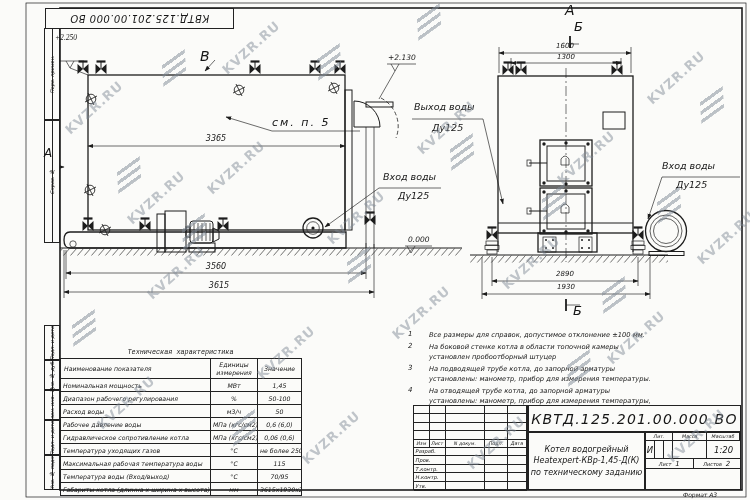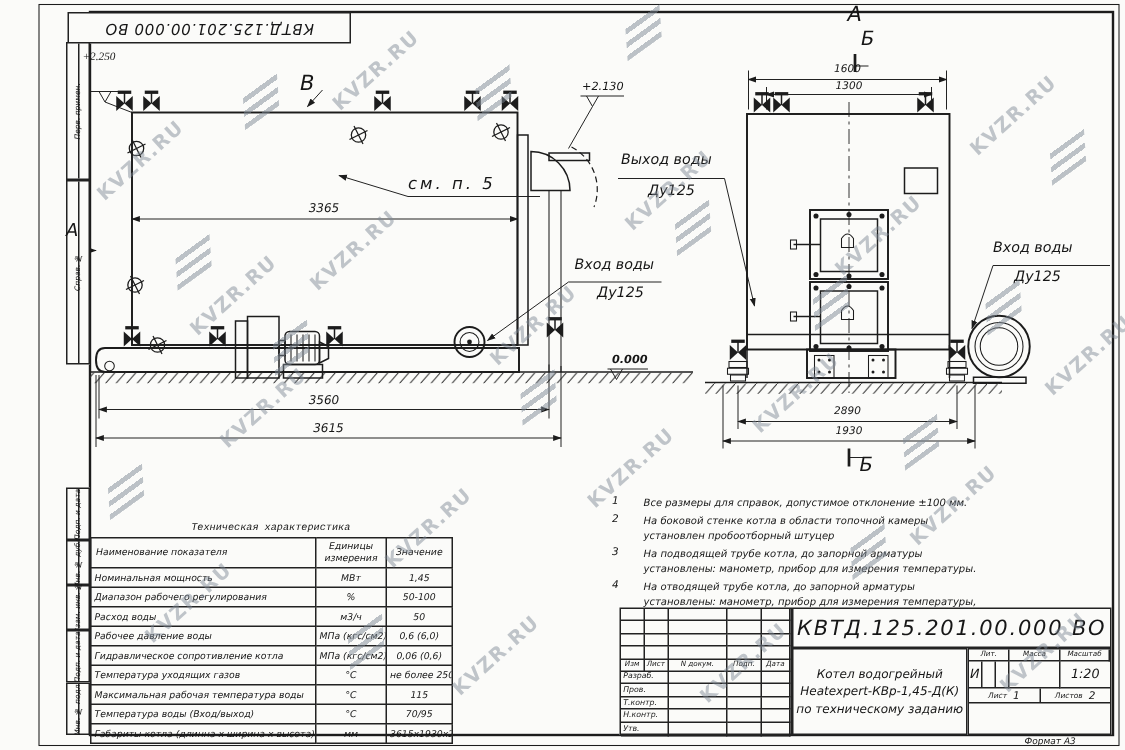--- a/index.html
+++ b/index.html
@@ -314,7 +314,7 @@
   <div class="lbl" style="left:44px;top:146px;font-size:12px;">А</div>
   <div class="lbl" style="left:55px;top:33px;font-size:7.5px;font-family:Liberation Serif, serif;">+2.250</div>
   <div class="lbl" style="left:388px;top:53px;font-size:7.5px;">+2.130</div>
-  <div class="lbl" style="left:408px;top:235px;font-size:7.5px;font-weight:bold;">0.000</div>
+  <div class="lbl" style="left:408px;top:235px;font-size:7.5px;">0.000</div>
   <div class="lbl ctr" style="left:190px;top:134px;width:52px;font-size:8px;">3365</div>
   <div class="lbl ctr" style="left:186px;top:262px;width:60px;font-size:8px;">3560</div>
   <div class="lbl ctr" style="left:189px;top:281px;width:60px;font-size:8px;">3615</div>

